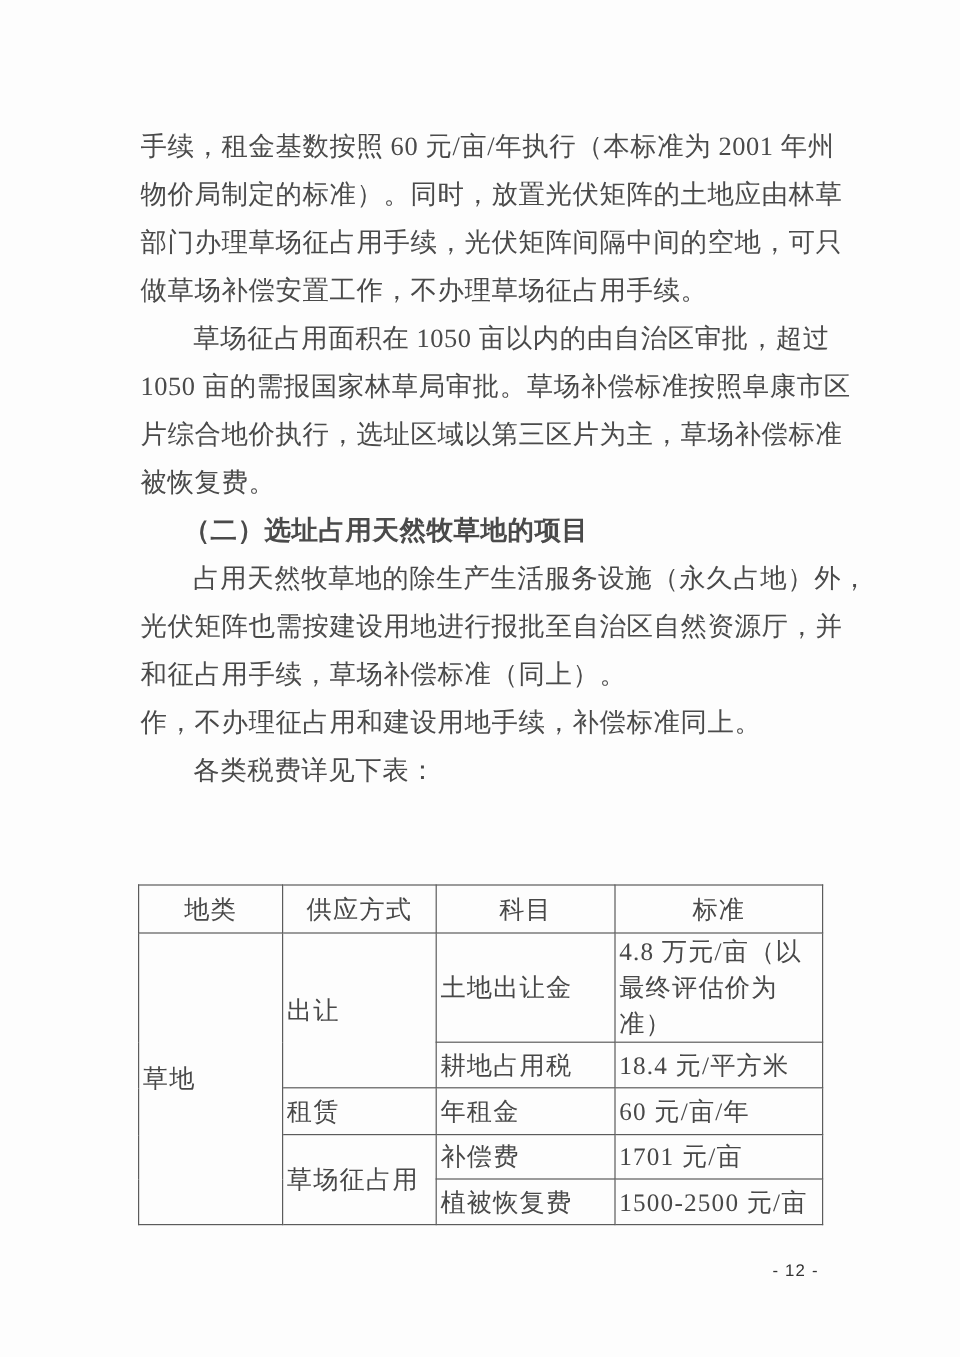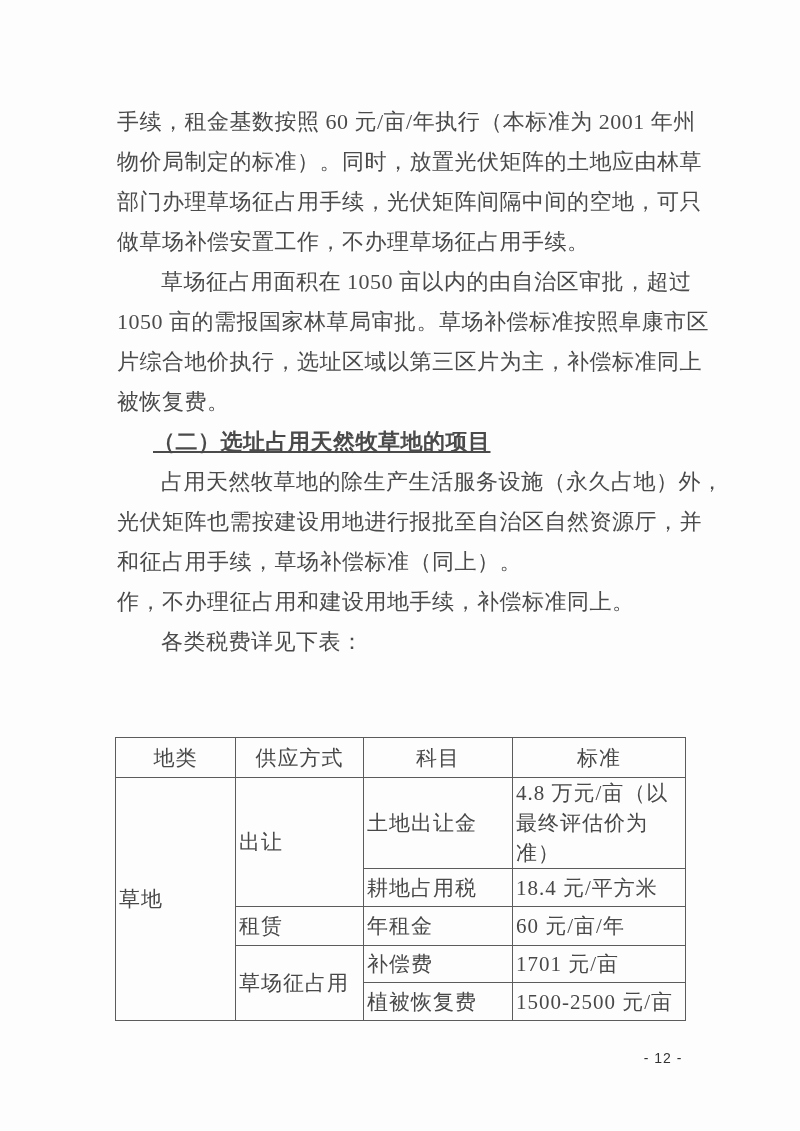--- a/index.html
+++ b/index.html
@@ -86,7 +86,7 @@
     <div>
       <div class="line ind">草场征占用面积在 1050 亩以内的由自治区审批，超过</div>
       <div class="line">1050 亩的需报国家林草局审批。草场补偿标准按照阜康市区</div>
-      <div class="line">片综合地价执行，选址区域以第三区片为主，补偿标准同上</div>
+      <div class="line">片综合地价执行，选址区域以第三区片为主，草场补偿标准</div>
       <div class="line no-j">被恢复费。</div>
     </div>
 

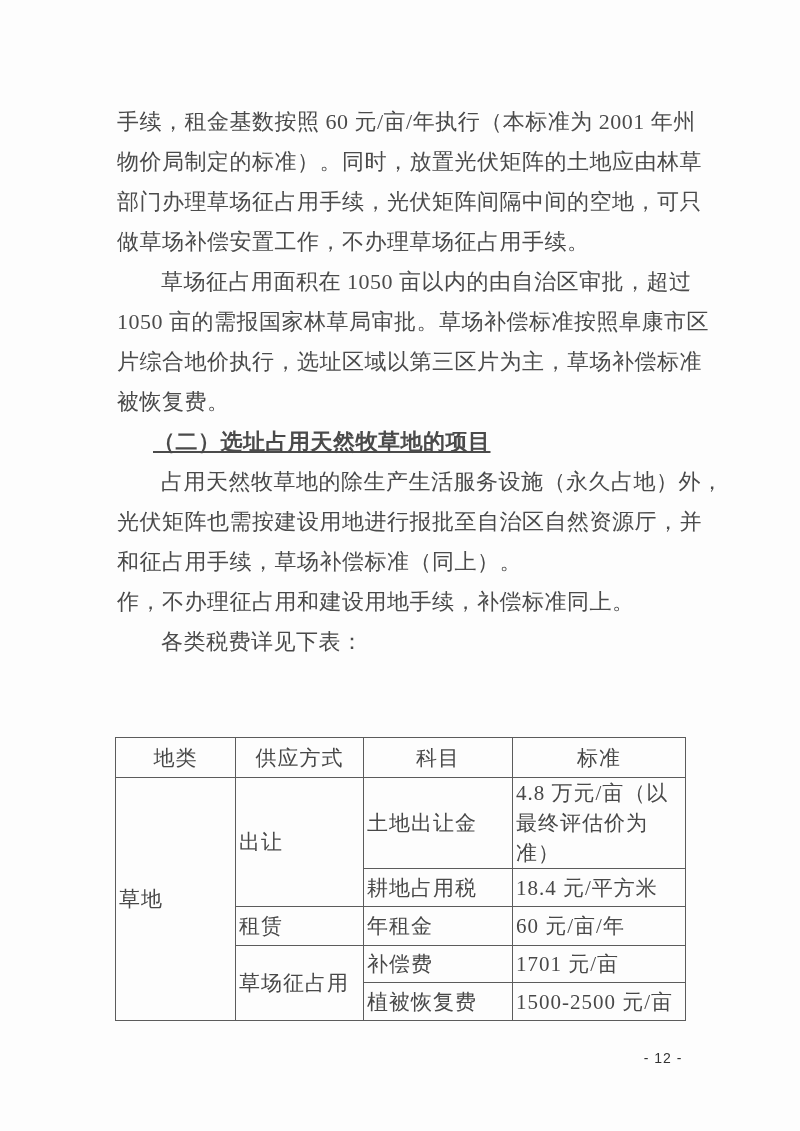--- a/index.html
+++ b/index.html
@@ -30,7 +30,7 @@
     text-align:right;
   }
   .line.ind{ text-indent:44px; }
-  .line.head{ font-weight:bold; text-indent:36px;text-decoration:underline; }
+  .line.head{ font-weight:bold; text-indent:36px; }
   table.fees{
     position:absolute;
     left:115px;top:737px;

